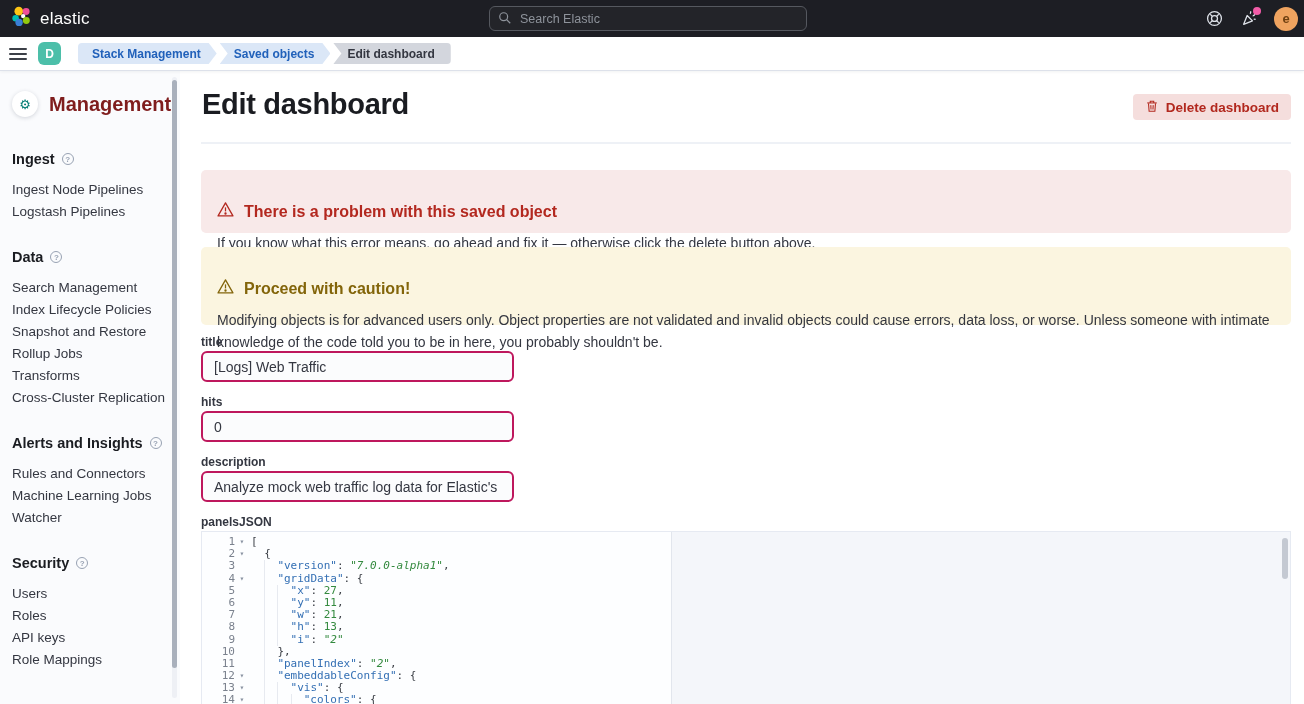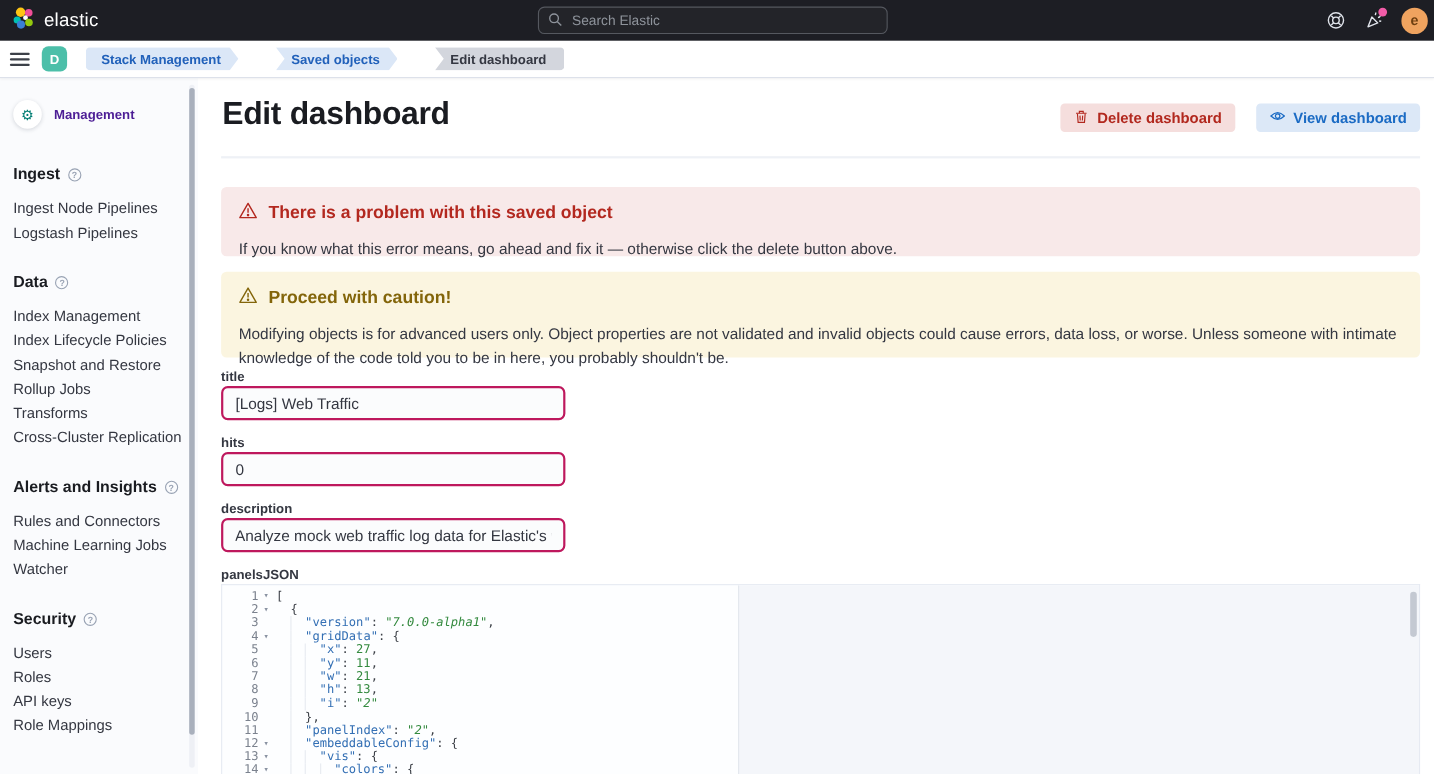--- a/index.html
+++ b/index.html
@@ -24,7 +24,7 @@
   .hamburger { width:18px; margin-left:9px; cursor:pointer; }
   .hamburger div { height:2px; background:#3c4048; margin:3px 0; border-radius:1px; }
   .space-badge { width:23px; height:23px; border-radius:6px; background:#4cbfa9; color:#fff; font-size:12px; font-weight:700; display:flex; align-items:center; justify-content:center; margin-left:11px; cursor:pointer; }
-  .crumbs { display:flex; align-items:flex-end; margin-left:17px;gap:31px; }
+  .crumbs { display:flex; align-items:flex-end; margin-left:17px; }
   .crumb { height:21px; display:flex; align-items:center; font-size:12px; font-weight:600; padding:0 16px 0 14px; cursor:pointer; background:#dbe7f7; color:#2161ba; margin-left:3px; }
   .crumb.first { clip-path:polygon(0 0, calc(100% - 8px) 0, 100% 50%, calc(100% - 8px) 100%, 0 100%); margin-left:0; border-radius:4px 0 0 4px; }
   .crumb.mid   { clip-path:polygon(0 0, calc(100% - 8px) 0, 100% 50%, calc(100% - 8px) 100%, 0 100%, 8px 50%); }

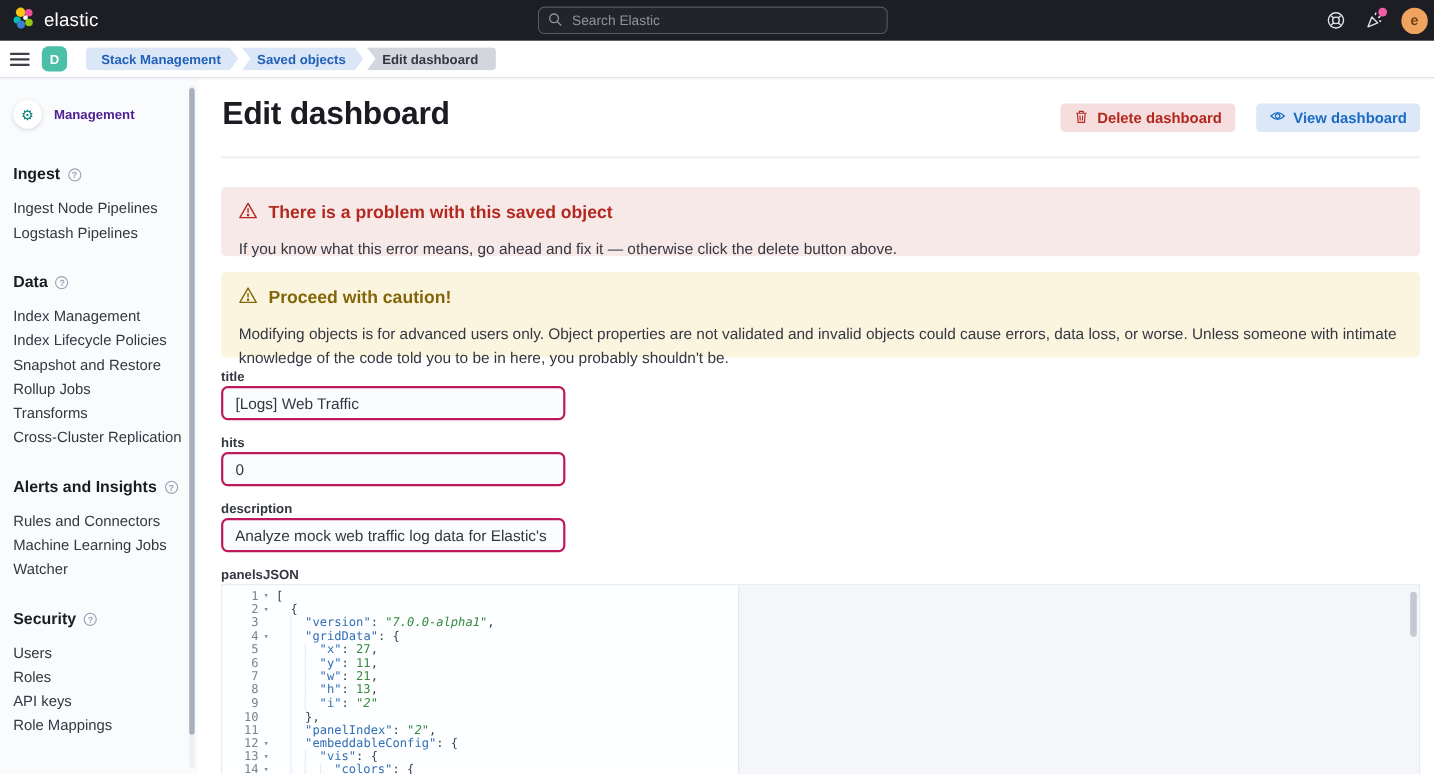--- a/index.html
+++ b/index.html
@@ -34,7 +34,7 @@
   .sidebar { position:absolute; left:0; top:71px; width:180px; bottom:0; background:#fafbfd; z-index:10; }
   .mgmt-header { display:flex; align-items:center; gap:11px; margin:20px 0 0 12px; }
   .mgmt-icon { width:26px; height:26px; border-radius:50%; background:#fff; box-shadow:0 1px 4px rgba(30,40,60,.18); display:flex; align-items:center; justify-content:center; font-size:13px; color:#017d73; }
-  .mgmt-title { font-size:12px; font-weight:700; color:#4c1d95; }
+  .mgmt-title { font-size:20px; font-weight:700; color:#7f1d1d; }
   .side-sections { padding-left:12px; }
   .side-h { display:flex; align-items:center; font-size:14.5px; font-weight:700; color:#1a1c21; margin-top:24px; margin-bottom:10px; height:20px; }
   .side-h.firsth { margin-top:32px; }

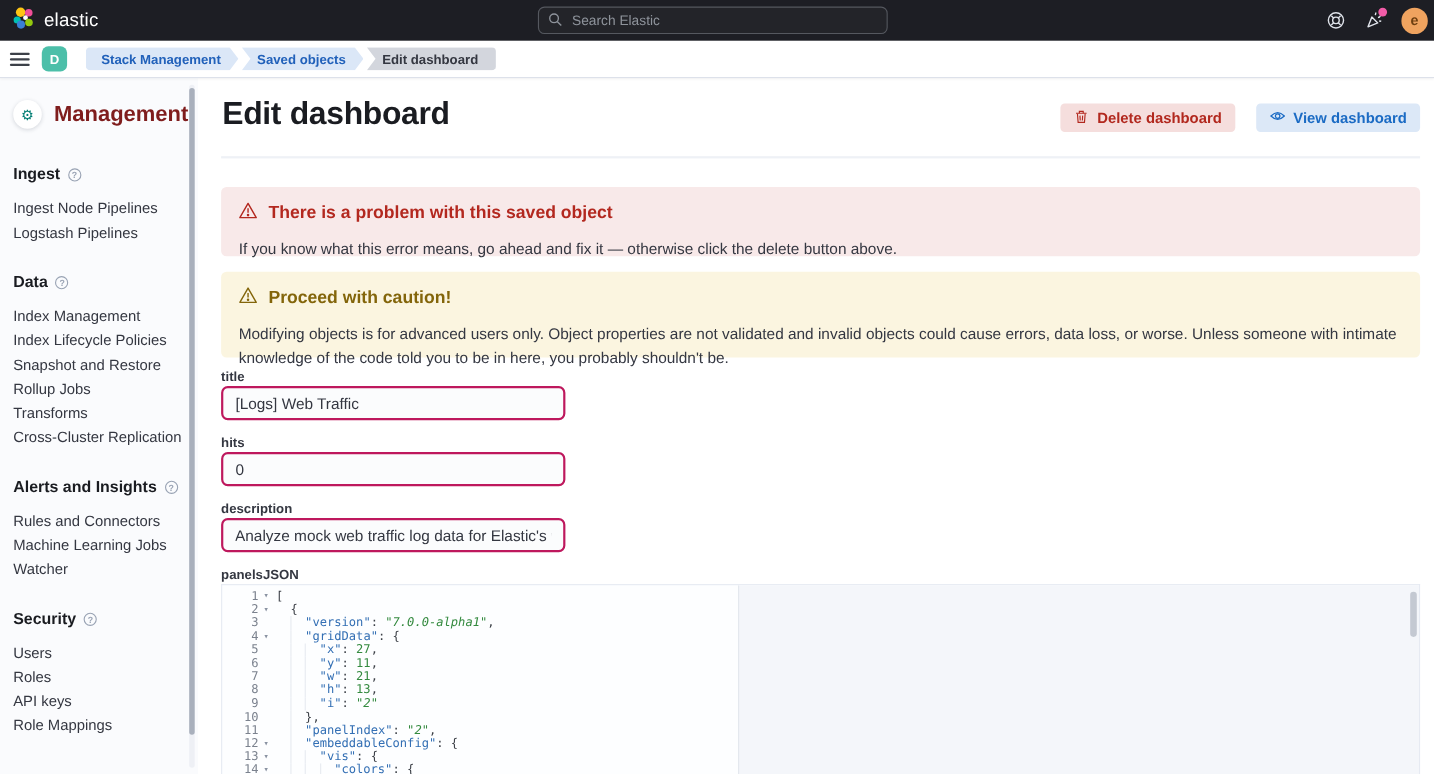--- a/index.html
+++ b/index.html
@@ -203,15 +203,6 @@
         </svg>
       </span>
       <span>Delete dashboard</span>
-    </button>
-    <button class="btn btn-primary">
-      <span>
-        <svg width="15" height="15" viewBox="0 0 16 16" fill="none" stroke="currentColor" stroke-width="1.2">
-          <path d="M1.5 8 Q8 1.5 14.5 8 Q8 14.5 1.5 8 Z"></path>
-            <circle cx="8" cy="8" r="2.2"></circle>
-        </svg>
-      </span>
-      <span>View dashboard</span>
     </button>
   </div>
 

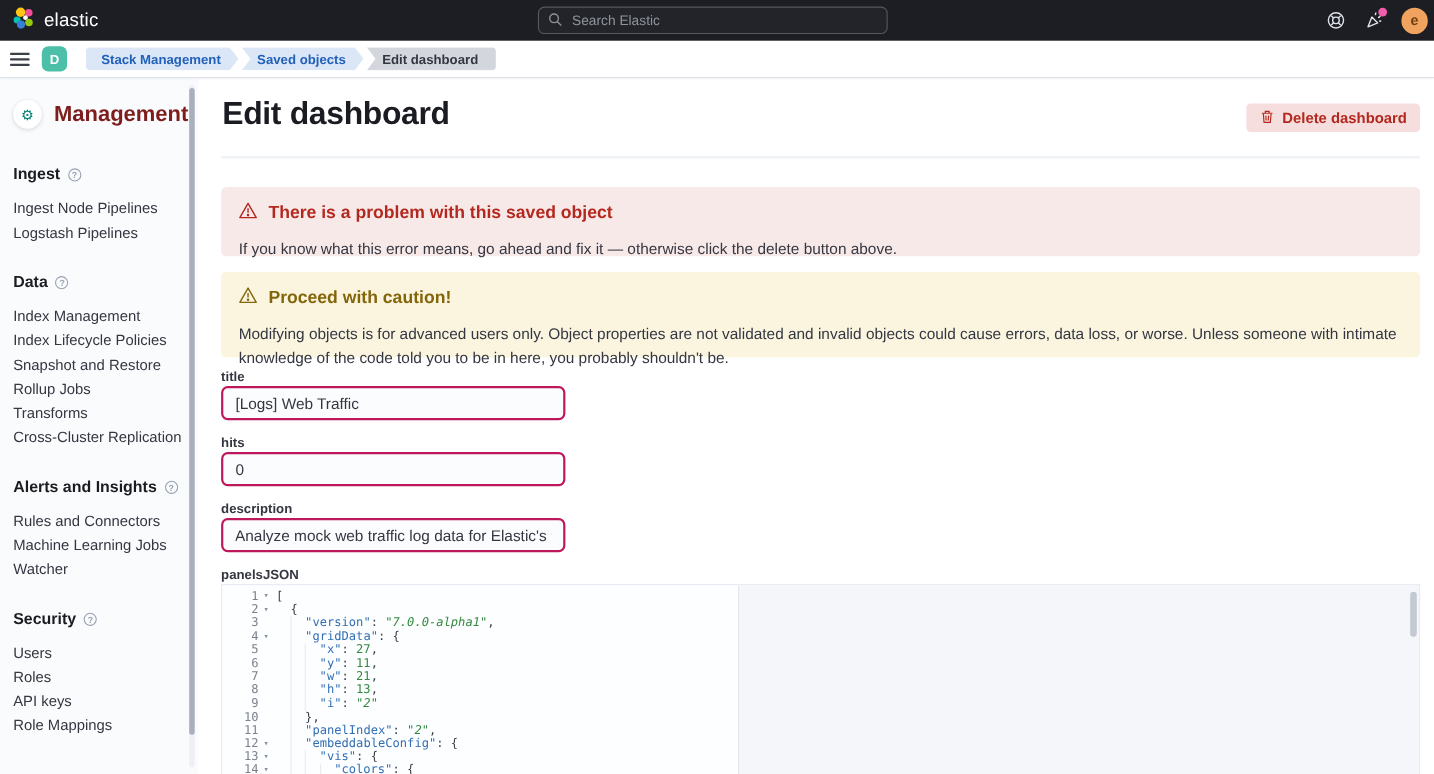--- a/index.html
+++ b/index.html
@@ -53,7 +53,7 @@
   .btn-primary { background:#dce8f7; color:#1b6bc4; }
   .rule { position:absolute; left:21px; width:1090px; top:71px; height:2px; background:#eef1f6; }
 
-  .callout { position:absolute; left:21px; width:1090px; border-radius:5px; padding:13px 16px; }
+  .callout { position:absolute; left:21px; width:1090px; border-radius:5px; padding:31px 16px; }
   .callout-title { display:flex; align-items:center; gap:10px; font-size:16px; font-weight:600; }
   .callout-body { margin-top:10px; font-size:14px; color:#343741; line-height:22px; }
   .co-error { top:99px; height:63px; background:#f8e9e9; }

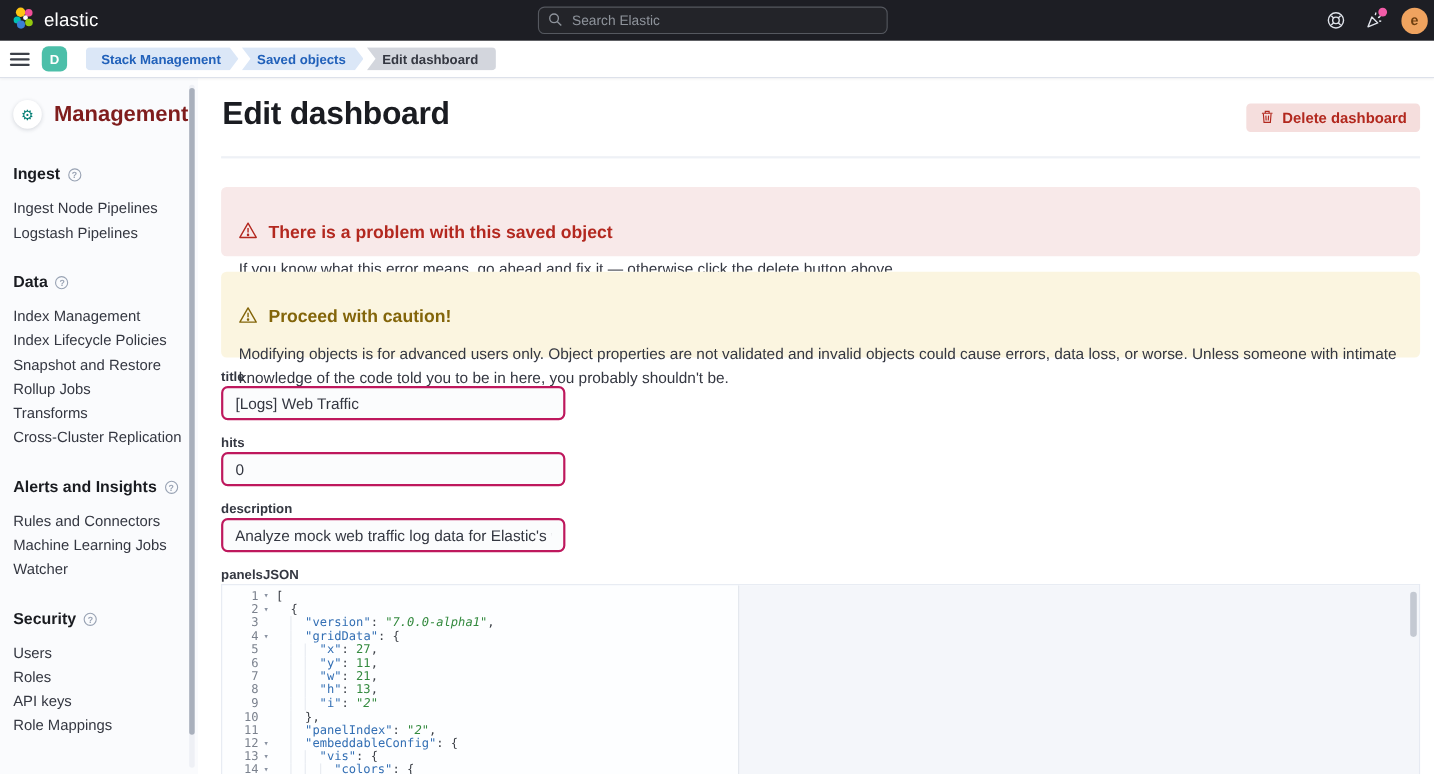--- a/index.html
+++ b/index.html
@@ -162,7 +162,7 @@
         <span>Data</span>
         <span class="qicon"></span>
       </div>
-      <div class="side-item">Index Management</div>
+      <div class="side-item">Search Management</div>
       <div class="side-item">Index Lifecycle Policies</div>
       <div class="side-item">Snapshot and Restore</div>
       <div class="side-item">Rollup Jobs</div>

